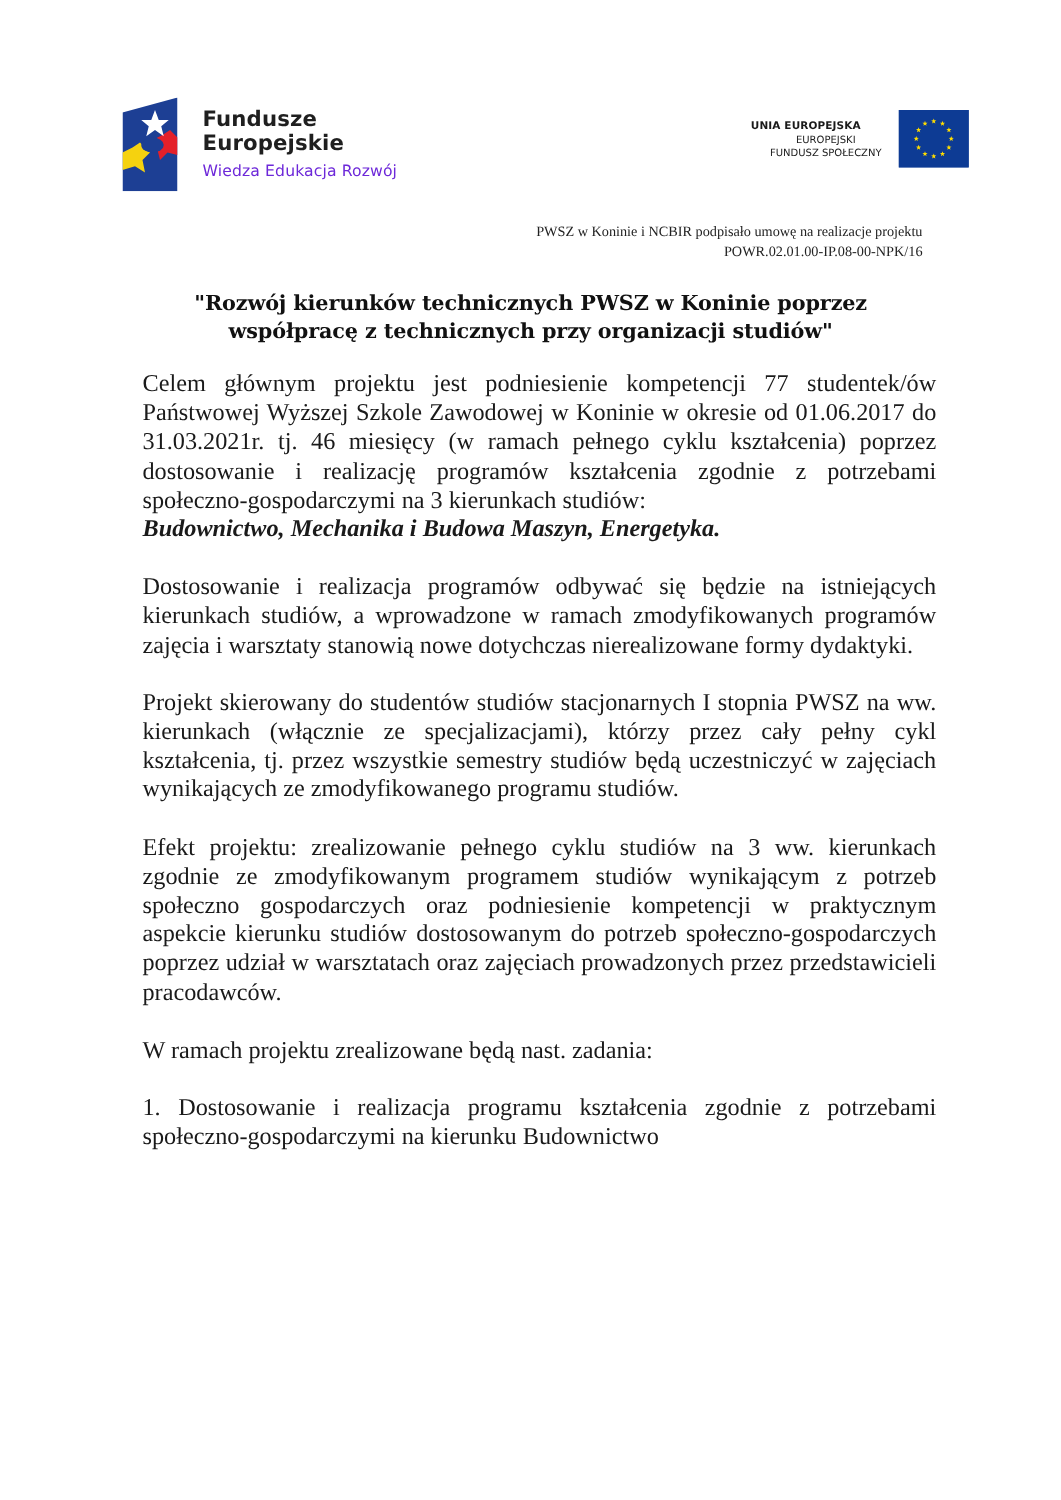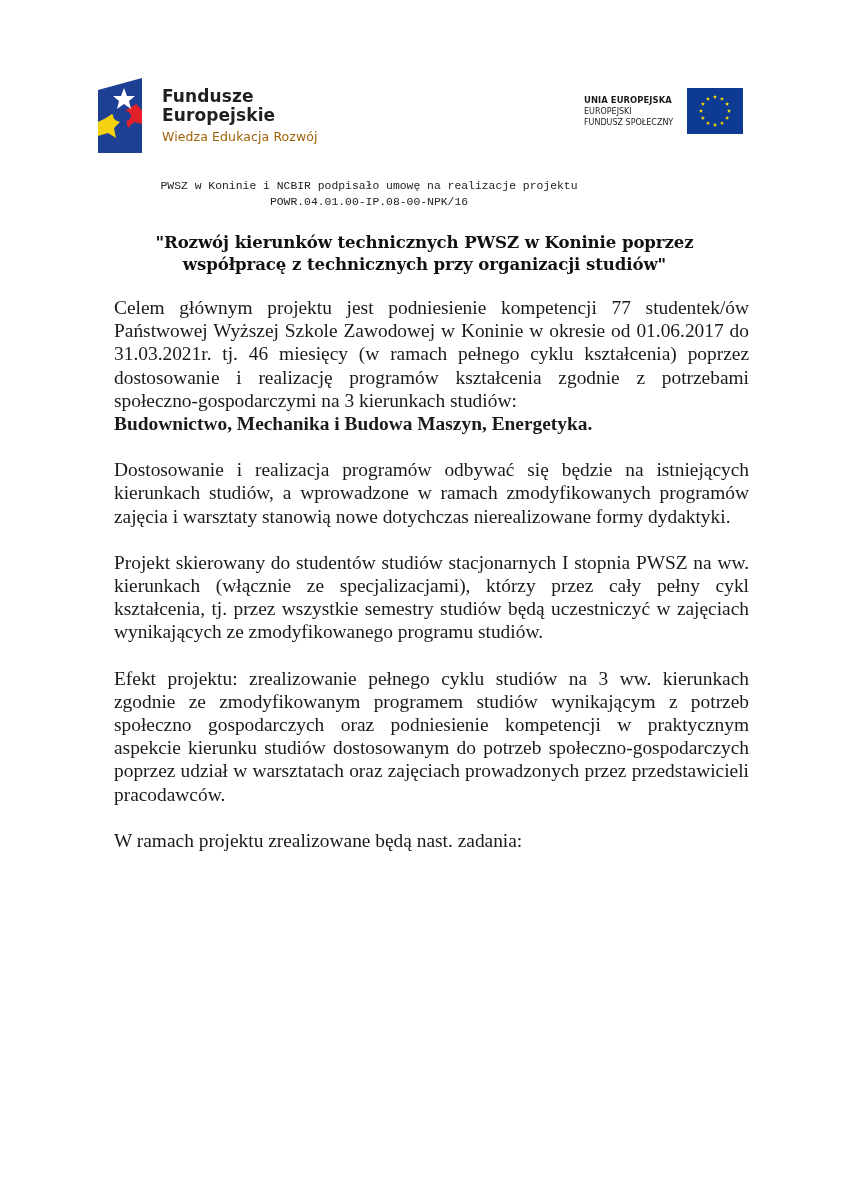--- a/index.html
+++ b/index.html
@@ -21,7 +21,7 @@
 
     
     .eu-logo { position: absolute; left: 580px; top: 18px; display: flex; align-items: center; }
-    .eu-text { font-family: "DejaVu Sans", sans-serif; text-align: left; line-height: 11px; }
+    .eu-text { font-family: "DejaVu Sans", sans-serif; text-align: center; line-height: 11px; }
     .eu-title { font-weight: bold; font-size: 8.4px; color: #1a1a1a; letter-spacing: 0.1px; }
     .eu-sub { font-size: 8px; color: #222; }
     .eu-flag { width: 56px; height: 46px; margin-left: 14px; background: #0d3b94; }

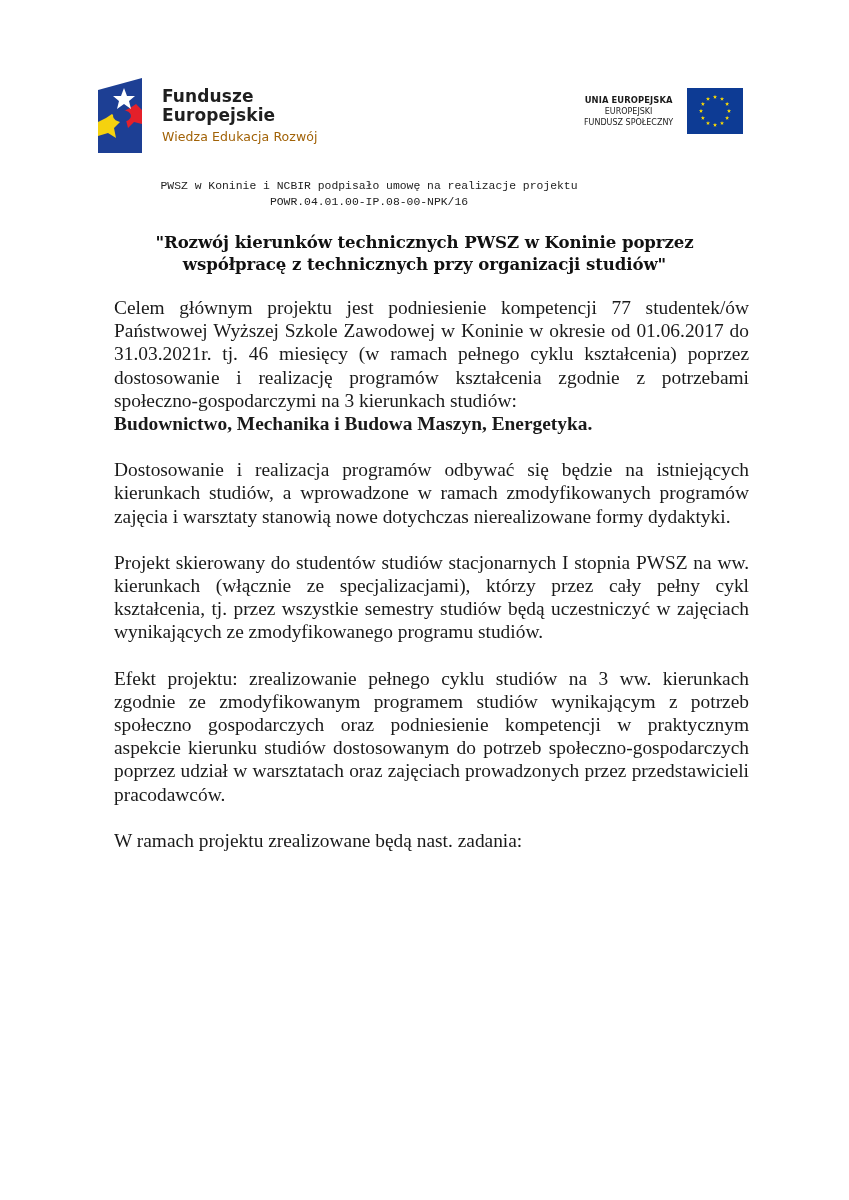--- a/index.html
+++ b/index.html
@@ -23,7 +23,7 @@
     .eu-logo { position: absolute; left: 580px; top: 18px; display: flex; align-items: center; }
     .eu-text { font-family: "DejaVu Sans", sans-serif; text-align: center; line-height: 11px; }
     .eu-title { font-weight: bold; font-size: 8.4px; color: #1a1a1a; letter-spacing: 0.1px; }
-    .eu-sub { font-size: 8px; color: #222; }
+    .eu-sub { font-size: 8px; color: #222; margin-left: 32px; }
     .eu-flag { width: 56px; height: 46px; margin-left: 14px; background: #0d3b94; }
 
     

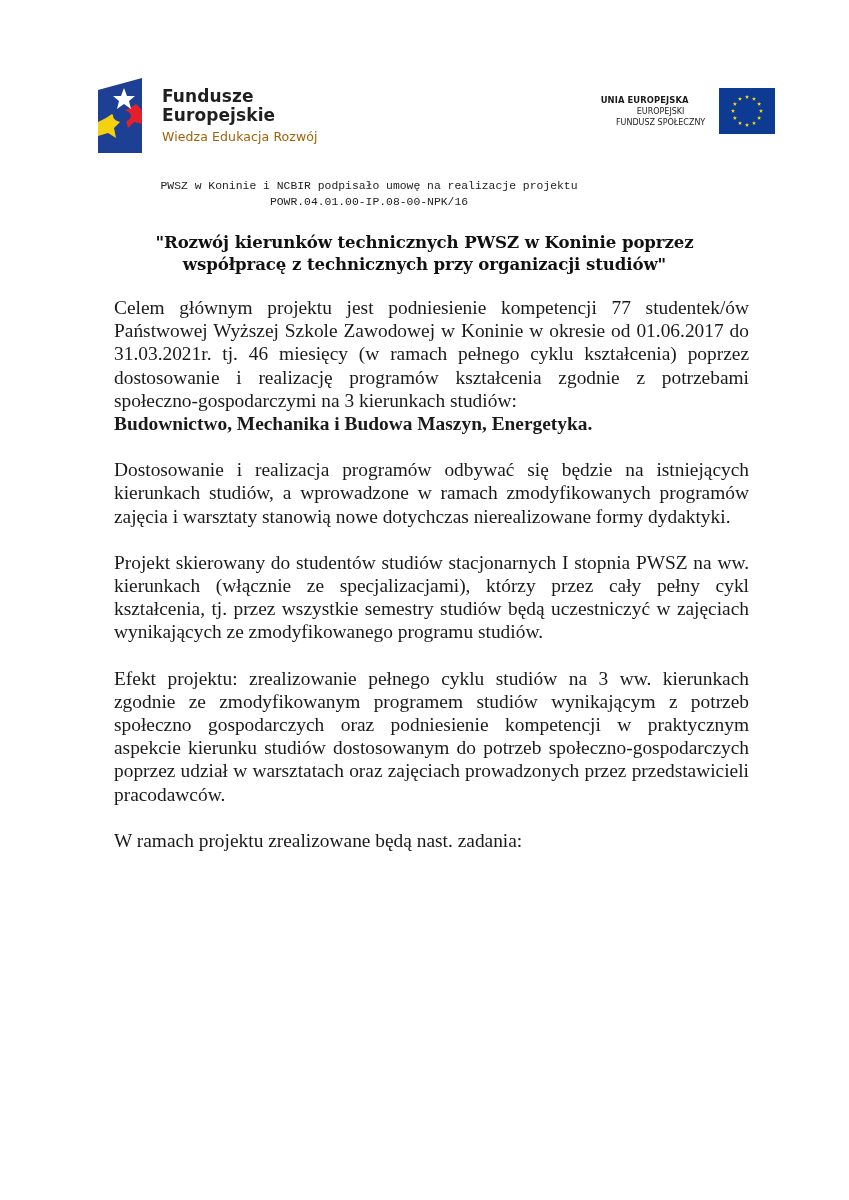--- a/index.html
+++ b/index.html
@@ -12,7 +12,7 @@
     .fe-mark { width: 44px; height: 75px; }
     .fe-text { margin-left: 20px; font-family: "DejaVu Sans", sans-serif; }
     .fe-title { font-weight: bold; font-size: 17px; line-height: 19px; color: #1f1f1f; letter-spacing: 0.1px; }
-    .fe-sub { font-size: 12.5px; color: #a16207; margin-top: 4px; letter-spacing: 0.1px; }
+    .fe-sub { font-size: 12.5px; color: #6d28d9; margin-top: 4px; letter-spacing: 0.1px; }
 
     
     .ncbr-logo { position: absolute; left: 413px; top: 2px; width: 110px; height: 80px; }

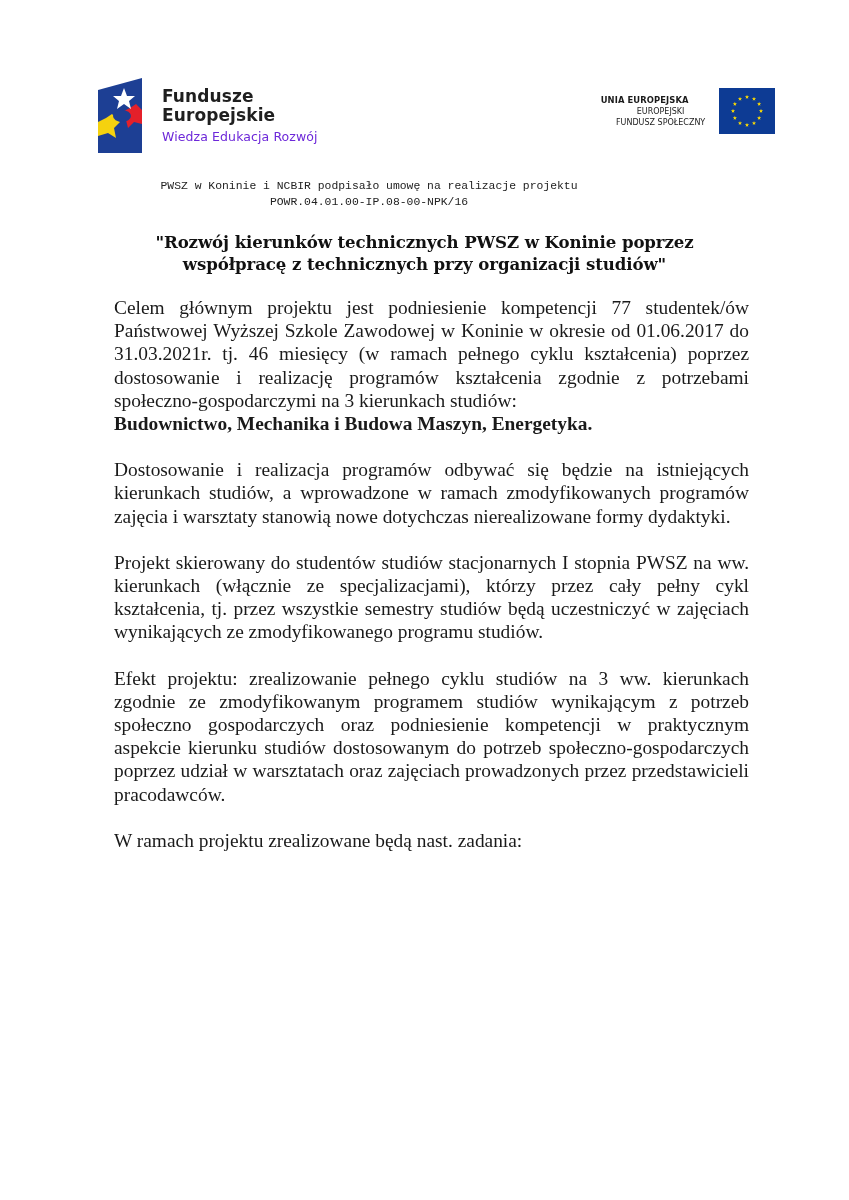--- a/index.html
+++ b/index.html
@@ -27,7 +27,7 @@
     .eu-flag { width: 56px; height: 46px; margin-left: 14px; background: #0d3b94; }
 
     
-    .intro { position: absolute; top: 178px; left: 0; width: 738px; text-align: center; font-family: Liberation Mono, monospace; font-size: 11.4px; line-height: 16px; color: #222; }
+    .intro { position: absolute; top: 178px; left: 0; width: 738px; text-align: right; font-family: Liberation Serif, serif; font-size: 11.4px; line-height: 16px; color: #222; }
 
     .title { position: absolute; top: 231px; left: 0; width: 849px; text-align: center; font-family: "DejaVu Serif", serif; font-weight: bold; font-size: 16.6px; line-height: 22px; color: #111; letter-spacing: -0.1px; }
 

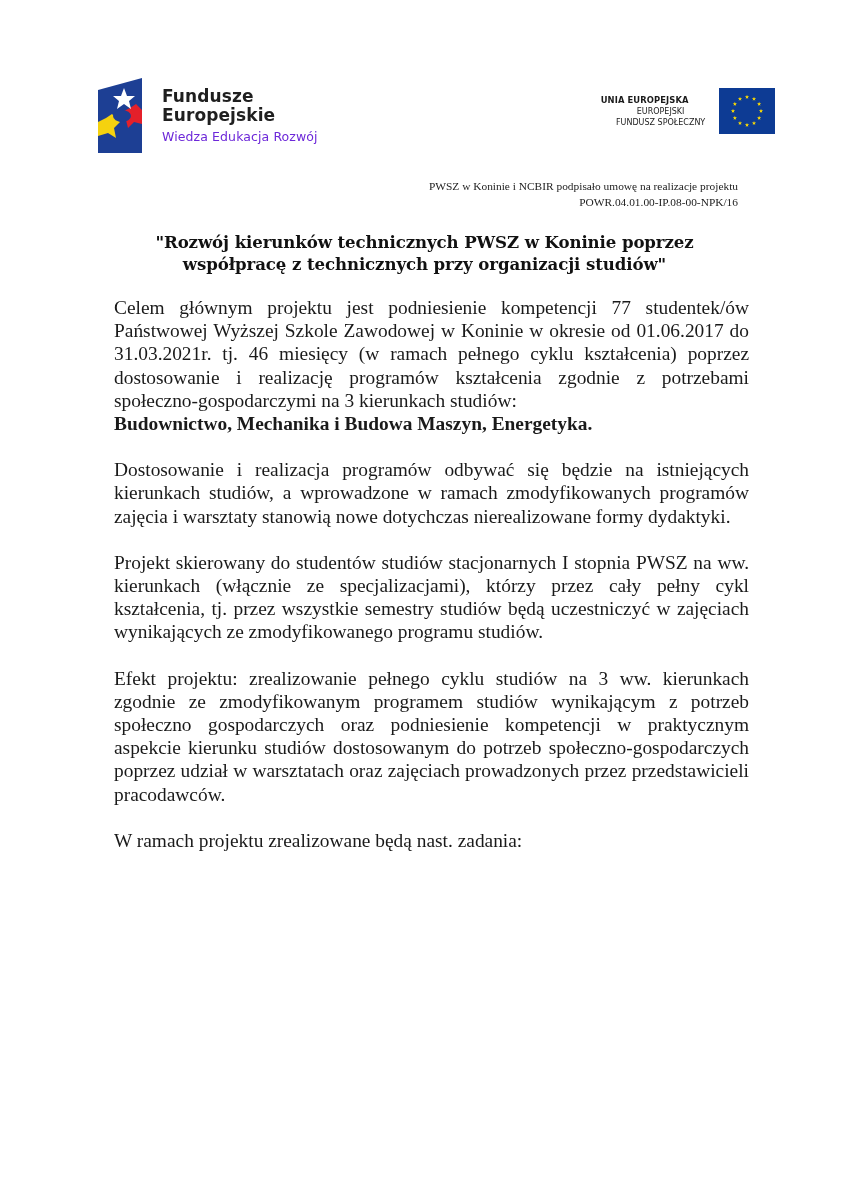--- a/index.html
+++ b/index.html
@@ -85,7 +85,7 @@
 
 <div class="intro">
   <div>PWSZ w Koninie i NCBIR podpisało umowę na realizacje projektu</div>
-  <div>POWR.04.01.00-IP.08-00-NPK/16</div>
+  <div>POWR.02.01.00-IP.08-00-NPK/16</div>
 </div>
 
 <div class="title">

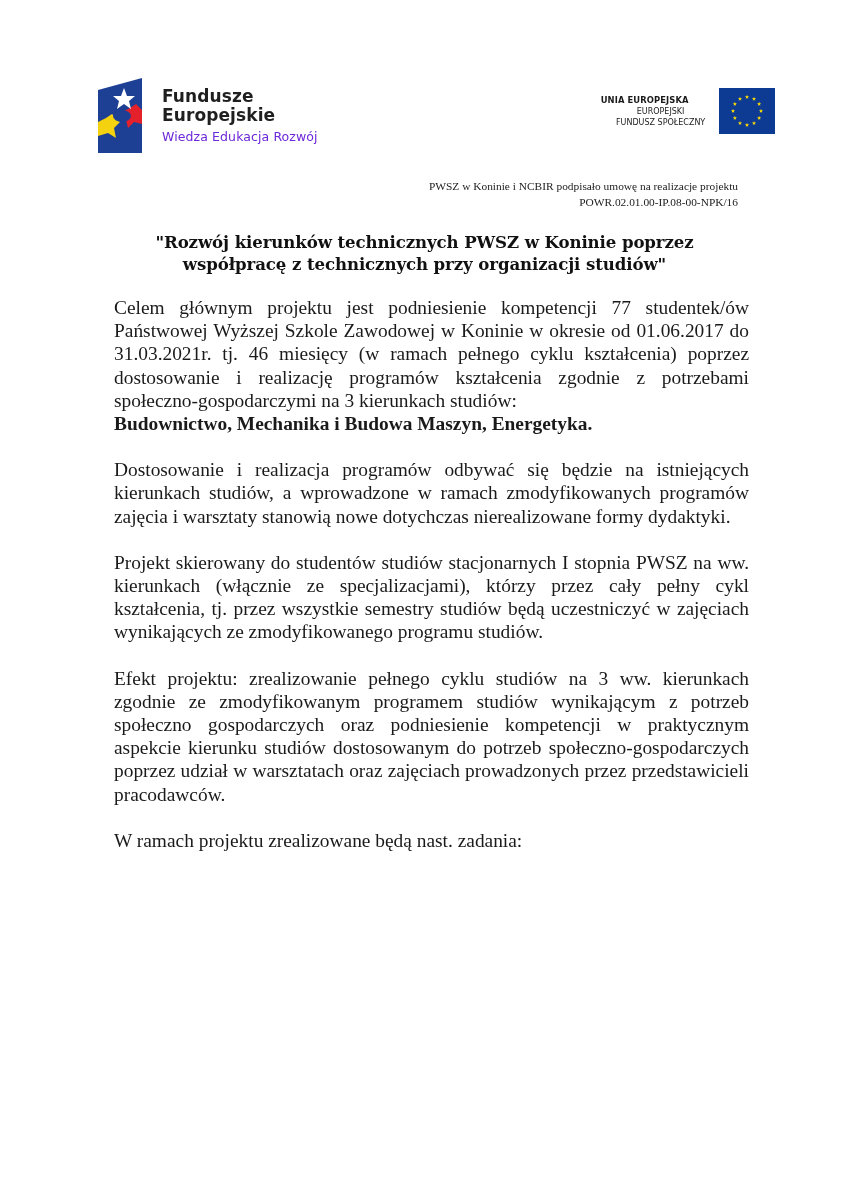--- a/index.html
+++ b/index.html
@@ -33,7 +33,7 @@
 
     .content { position: absolute; top: 296px; left: 102px; width: 647px; font-family: "Liberation Serif", serif; font-size: 19.4px; line-height: 23.2px; color: #1a1a1a; }
     .content p { margin: 0 0 23px 12px; text-align: justify; }
-    .content .bold { font-weight: bold; }
+    .content .bold { font-weight: bold; font-style: italic; }
     .condense { display: block; }
   </style>
 </head>

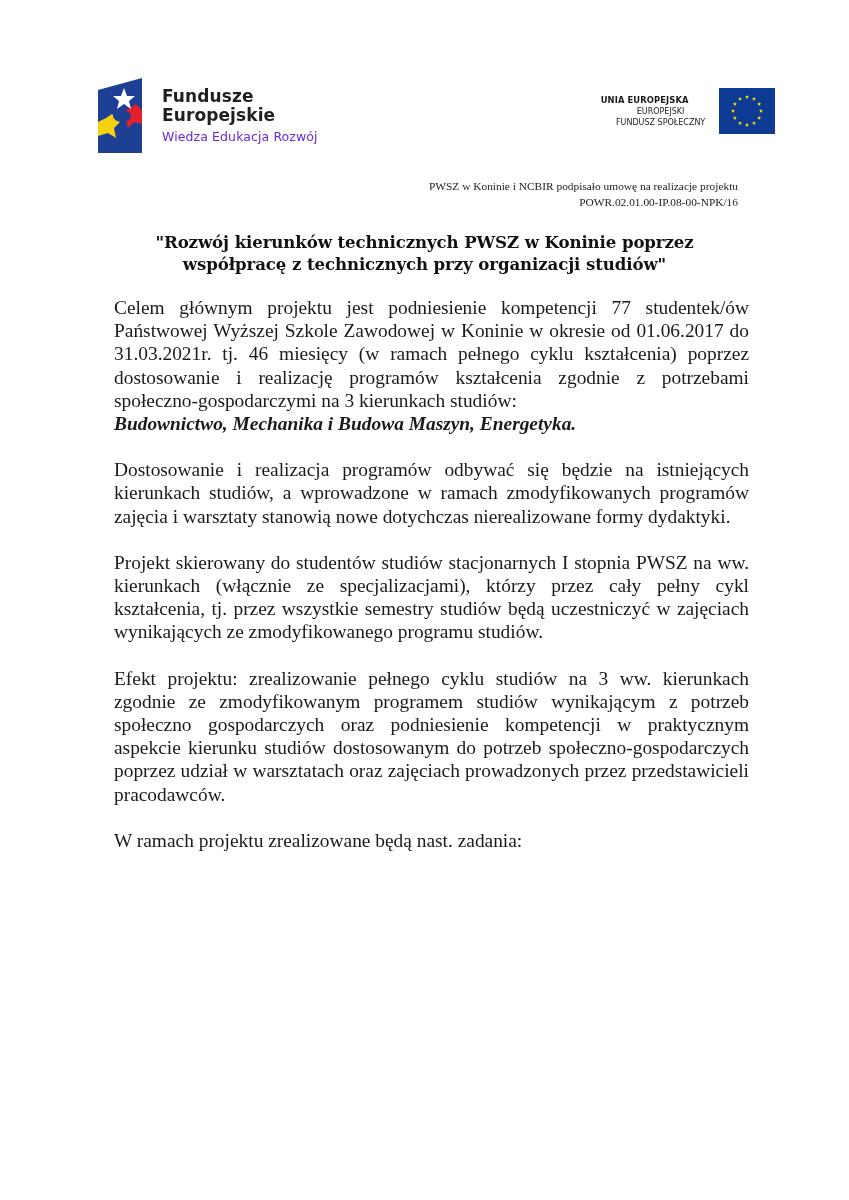--- a/index.html
+++ b/index.html
@@ -102,6 +102,7 @@
   <p>Projekt skierowany do studentów studiów stacjonarnych I stopnia PWSZ na ww. kierunkach (włącznie ze specjalizacjami), którzy przez cały pełny cykl kształcenia, tj. przez wszystkie semestry studiów będą uczestniczyć w zajęciach wynikających ze zmodyfikowanego programu studiów.</p>
   <p>Efekt projektu: zrealizowanie pełnego cyklu studiów na 3 ww. kierunkach zgodnie ze zmodyfikowanym programem studiów wynikającym z potrzeb społeczno gospodarczych oraz podniesienie kompetencji w praktycznym aspekcie kierunku studiów dostosowanym do potrzeb społeczno-gospodarczych poprzez udział w warsztatach oraz zajęciach prowadzonych przez przedstawicieli pracodawców.</p>
   <p>W ramach projektu zrealizowane będą nast. zadania:</p>
+  <p>1. Dostosowanie i realizacja programu kształcenia zgodnie z potrzebami społeczno-gospodarczymi na kierunku Budownictwo</p>
 </div>
 
 </body></html>

